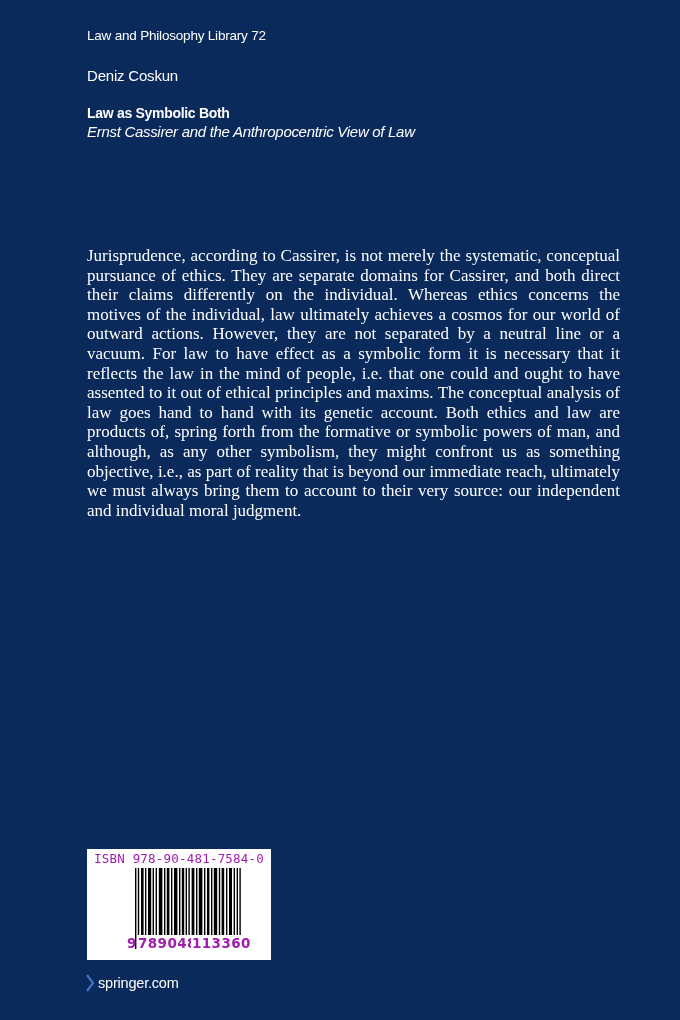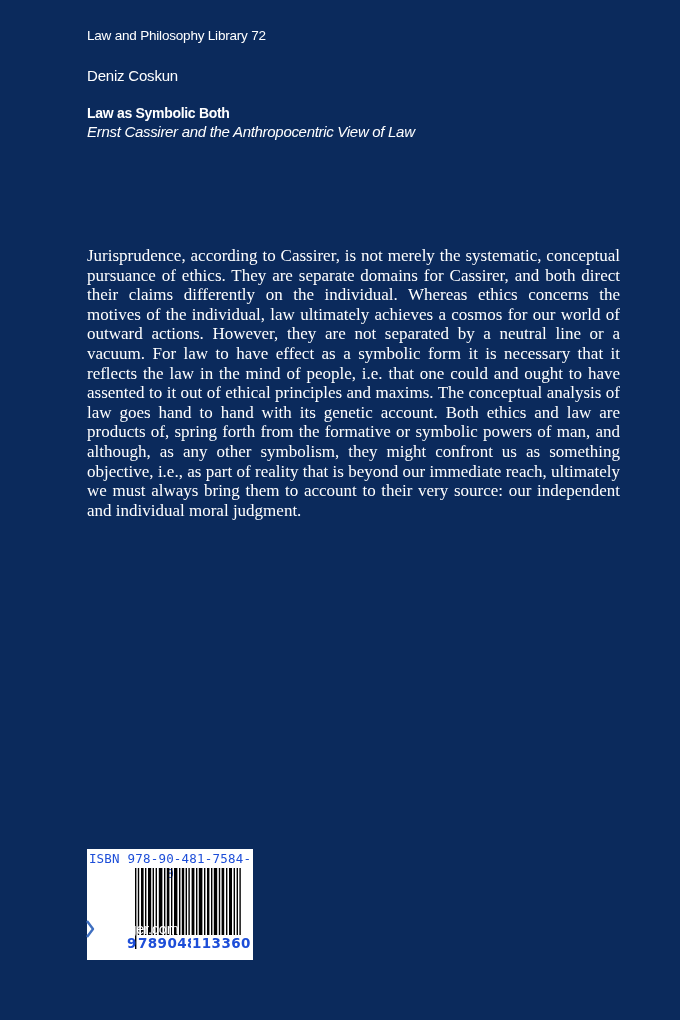--- a/index.html
+++ b/index.html
@@ -64,10 +64,10 @@
     position: absolute;
     left: 87px;
     top: 849px;
-    width: 166px;
+    width: 184px;
     height: 111px;
     background: #ffffff;
-    color: #1d4ed8;
+    color: #a21caf;
   }
   .isbn-label {
     position: absolute;

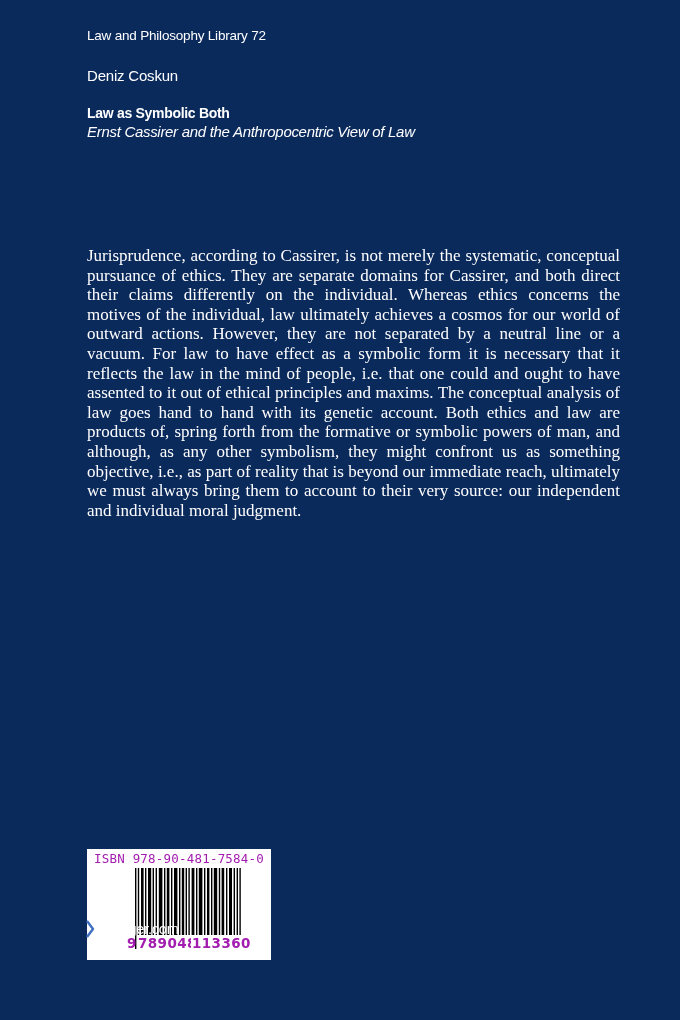--- a/index.html
+++ b/index.html
@@ -107,7 +107,7 @@
   .site {
     position: absolute;
     left: 85px;
-    top: 920px;
+    top: 974px;
     display: flex;
     align-items: center;
   }

